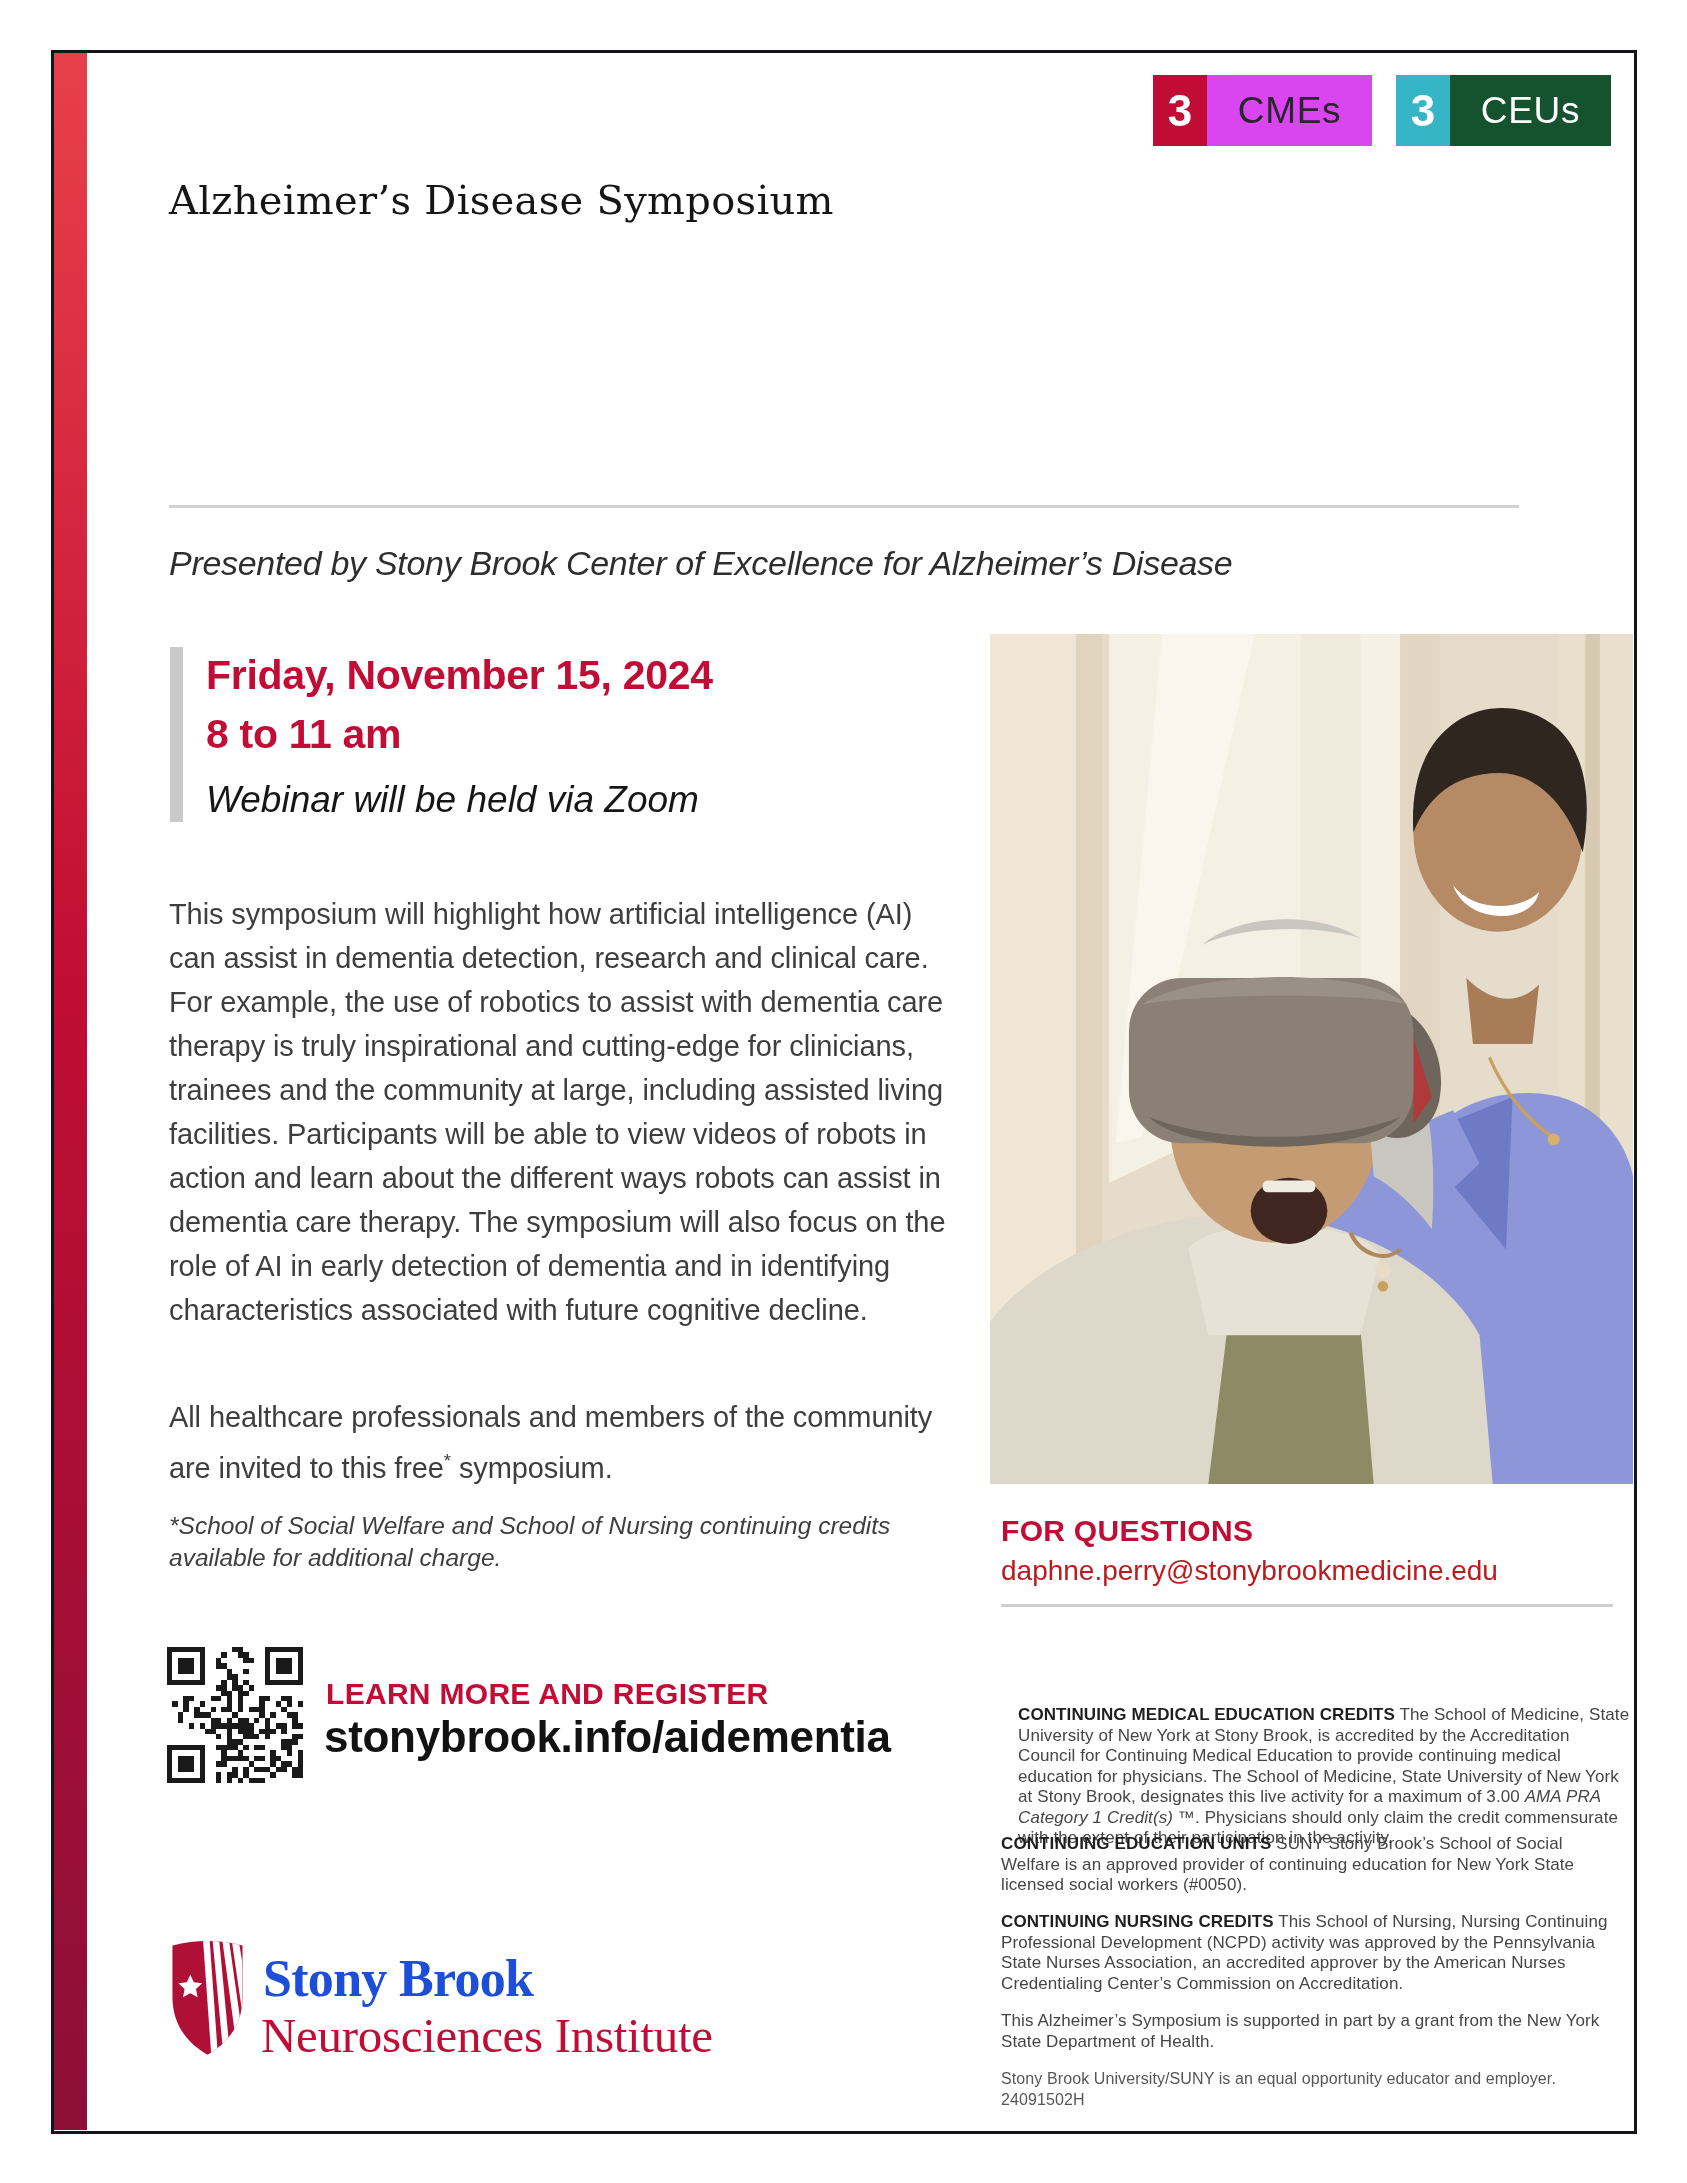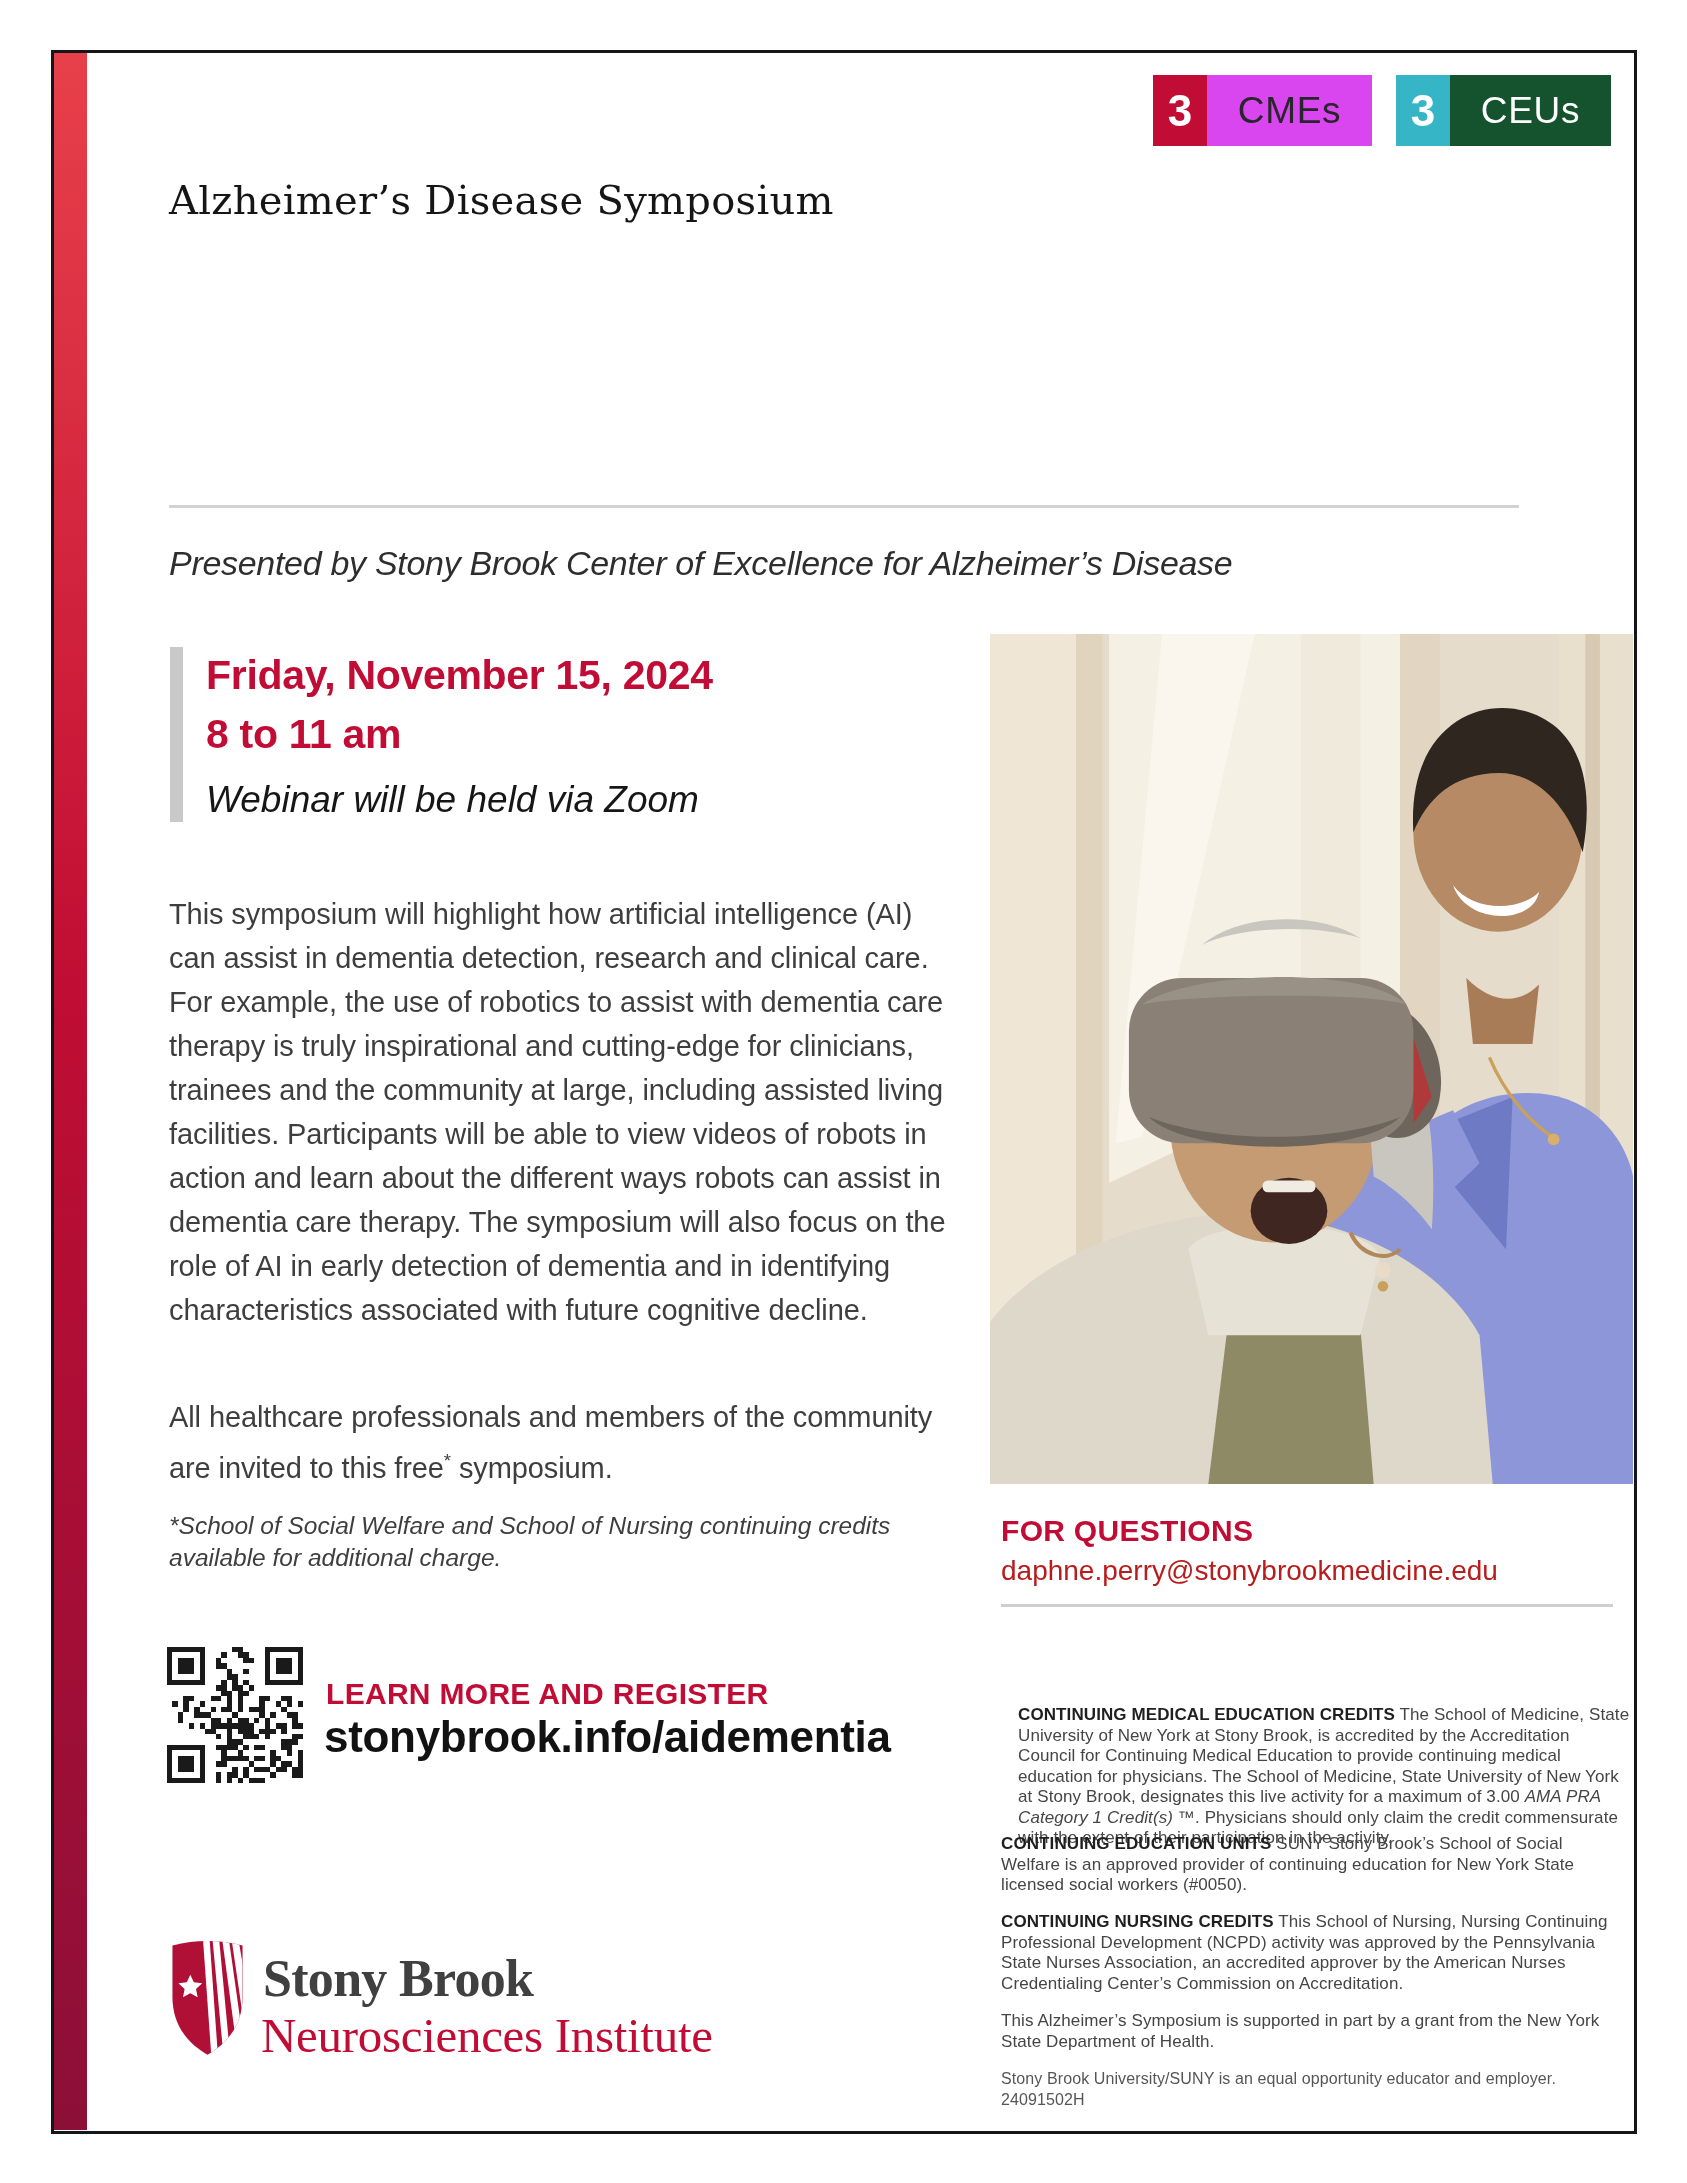--- a/index.html
+++ b/index.html
@@ -99,7 +99,7 @@
   .logo-shield{left:169px;top:1935px;width:77px;height:123px;}
   .logo-line1{
     left:263px;top:1949px;font-family:"Liberation Serif", serif;
-    font-size:52px;font-weight:600;color:#404040;letter-spacing:-0.7px;
+    font-size:52px;font-weight:600;color:#1d4ed8;letter-spacing:-0.7px;
   }
   .logo-line2{
     left:261px;top:2007px;font-family:"Liberation Serif", serif;

